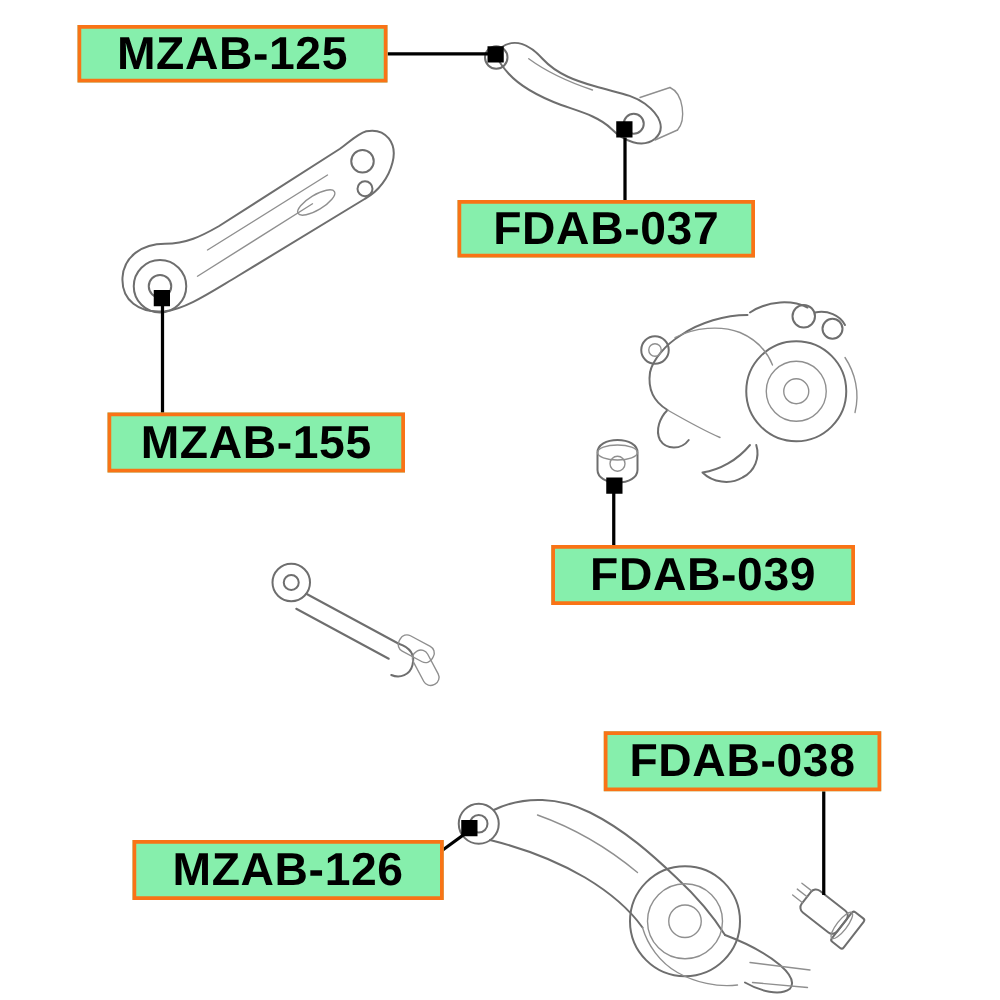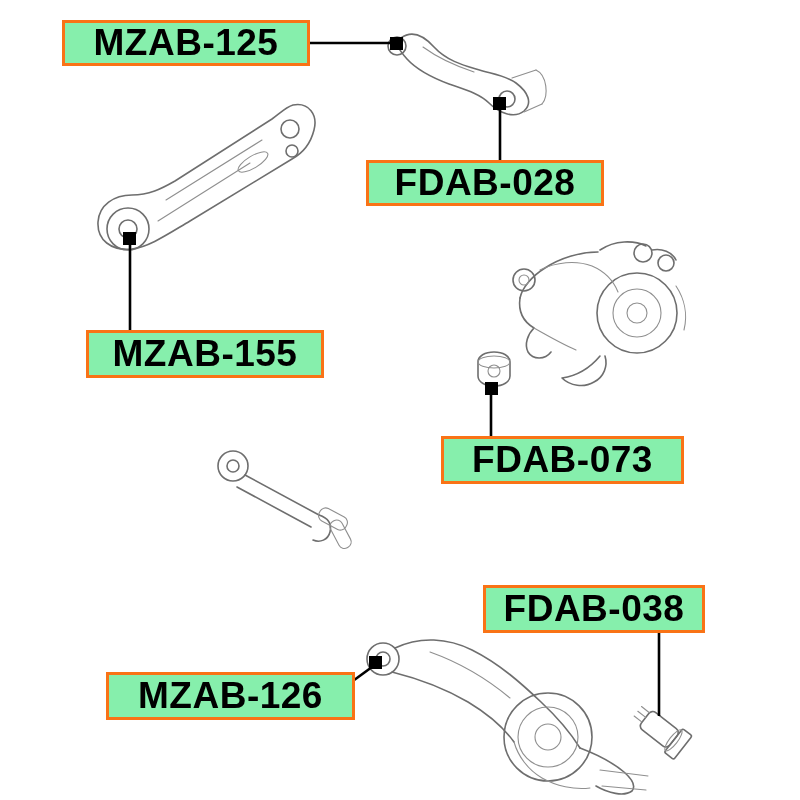--- a/index.html
+++ b/index.html
@@ -124,7 +124,7 @@
 
 <div class="label-box" style="left:62px;top:20px;width:248px;height:46px;">MZAB-125</div>
 
-<div class="label-box" style="left:366px;top:160px;width:238px;height:46px;">FDAB-028</div>
+<div class="label-box" style="left:366px;top:160px;width:238px;height:46px;">FDAB-037</div>
 
 <div class="label-box" style="left:86px;top:330px;width:238px;height:48px;">MZAB-155</div>
 

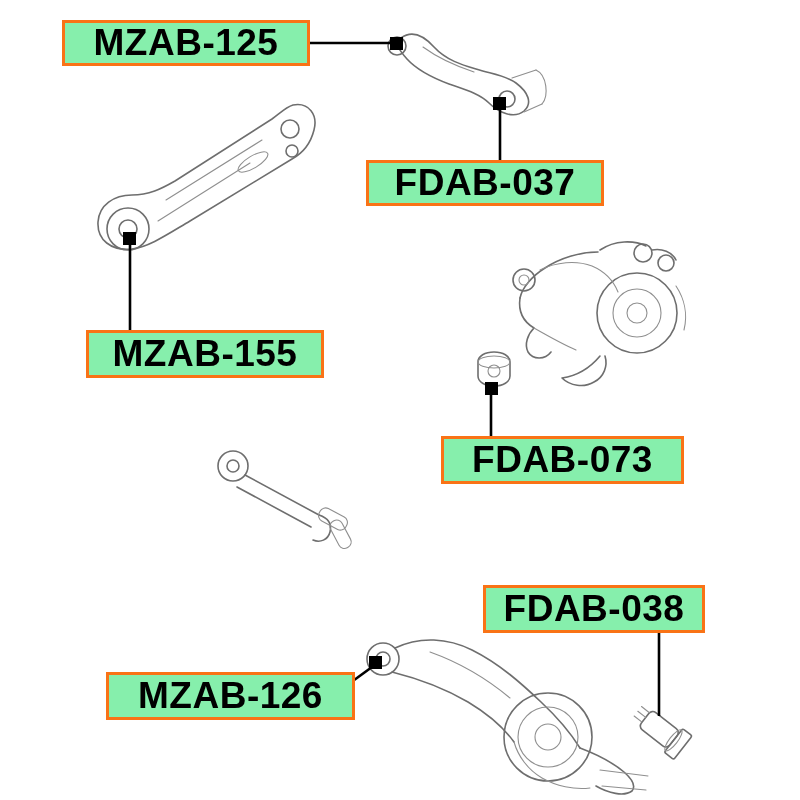--- a/index.html
+++ b/index.html
@@ -128,7 +128,7 @@
 
 <div class="label-box" style="left:86px;top:330px;width:238px;height:48px;">MZAB-155</div>
 
-<div class="label-box" style="left:441px;top:436px;width:243px;height:48px;">FDAB-073</div>
+<div class="label-box" style="left:441px;top:436px;width:243px;height:48px;">FDAB-039</div>
 
 <div class="label-box" style="left:483px;top:585px;width:222px;height:48px;">FDAB-038</div>
 

